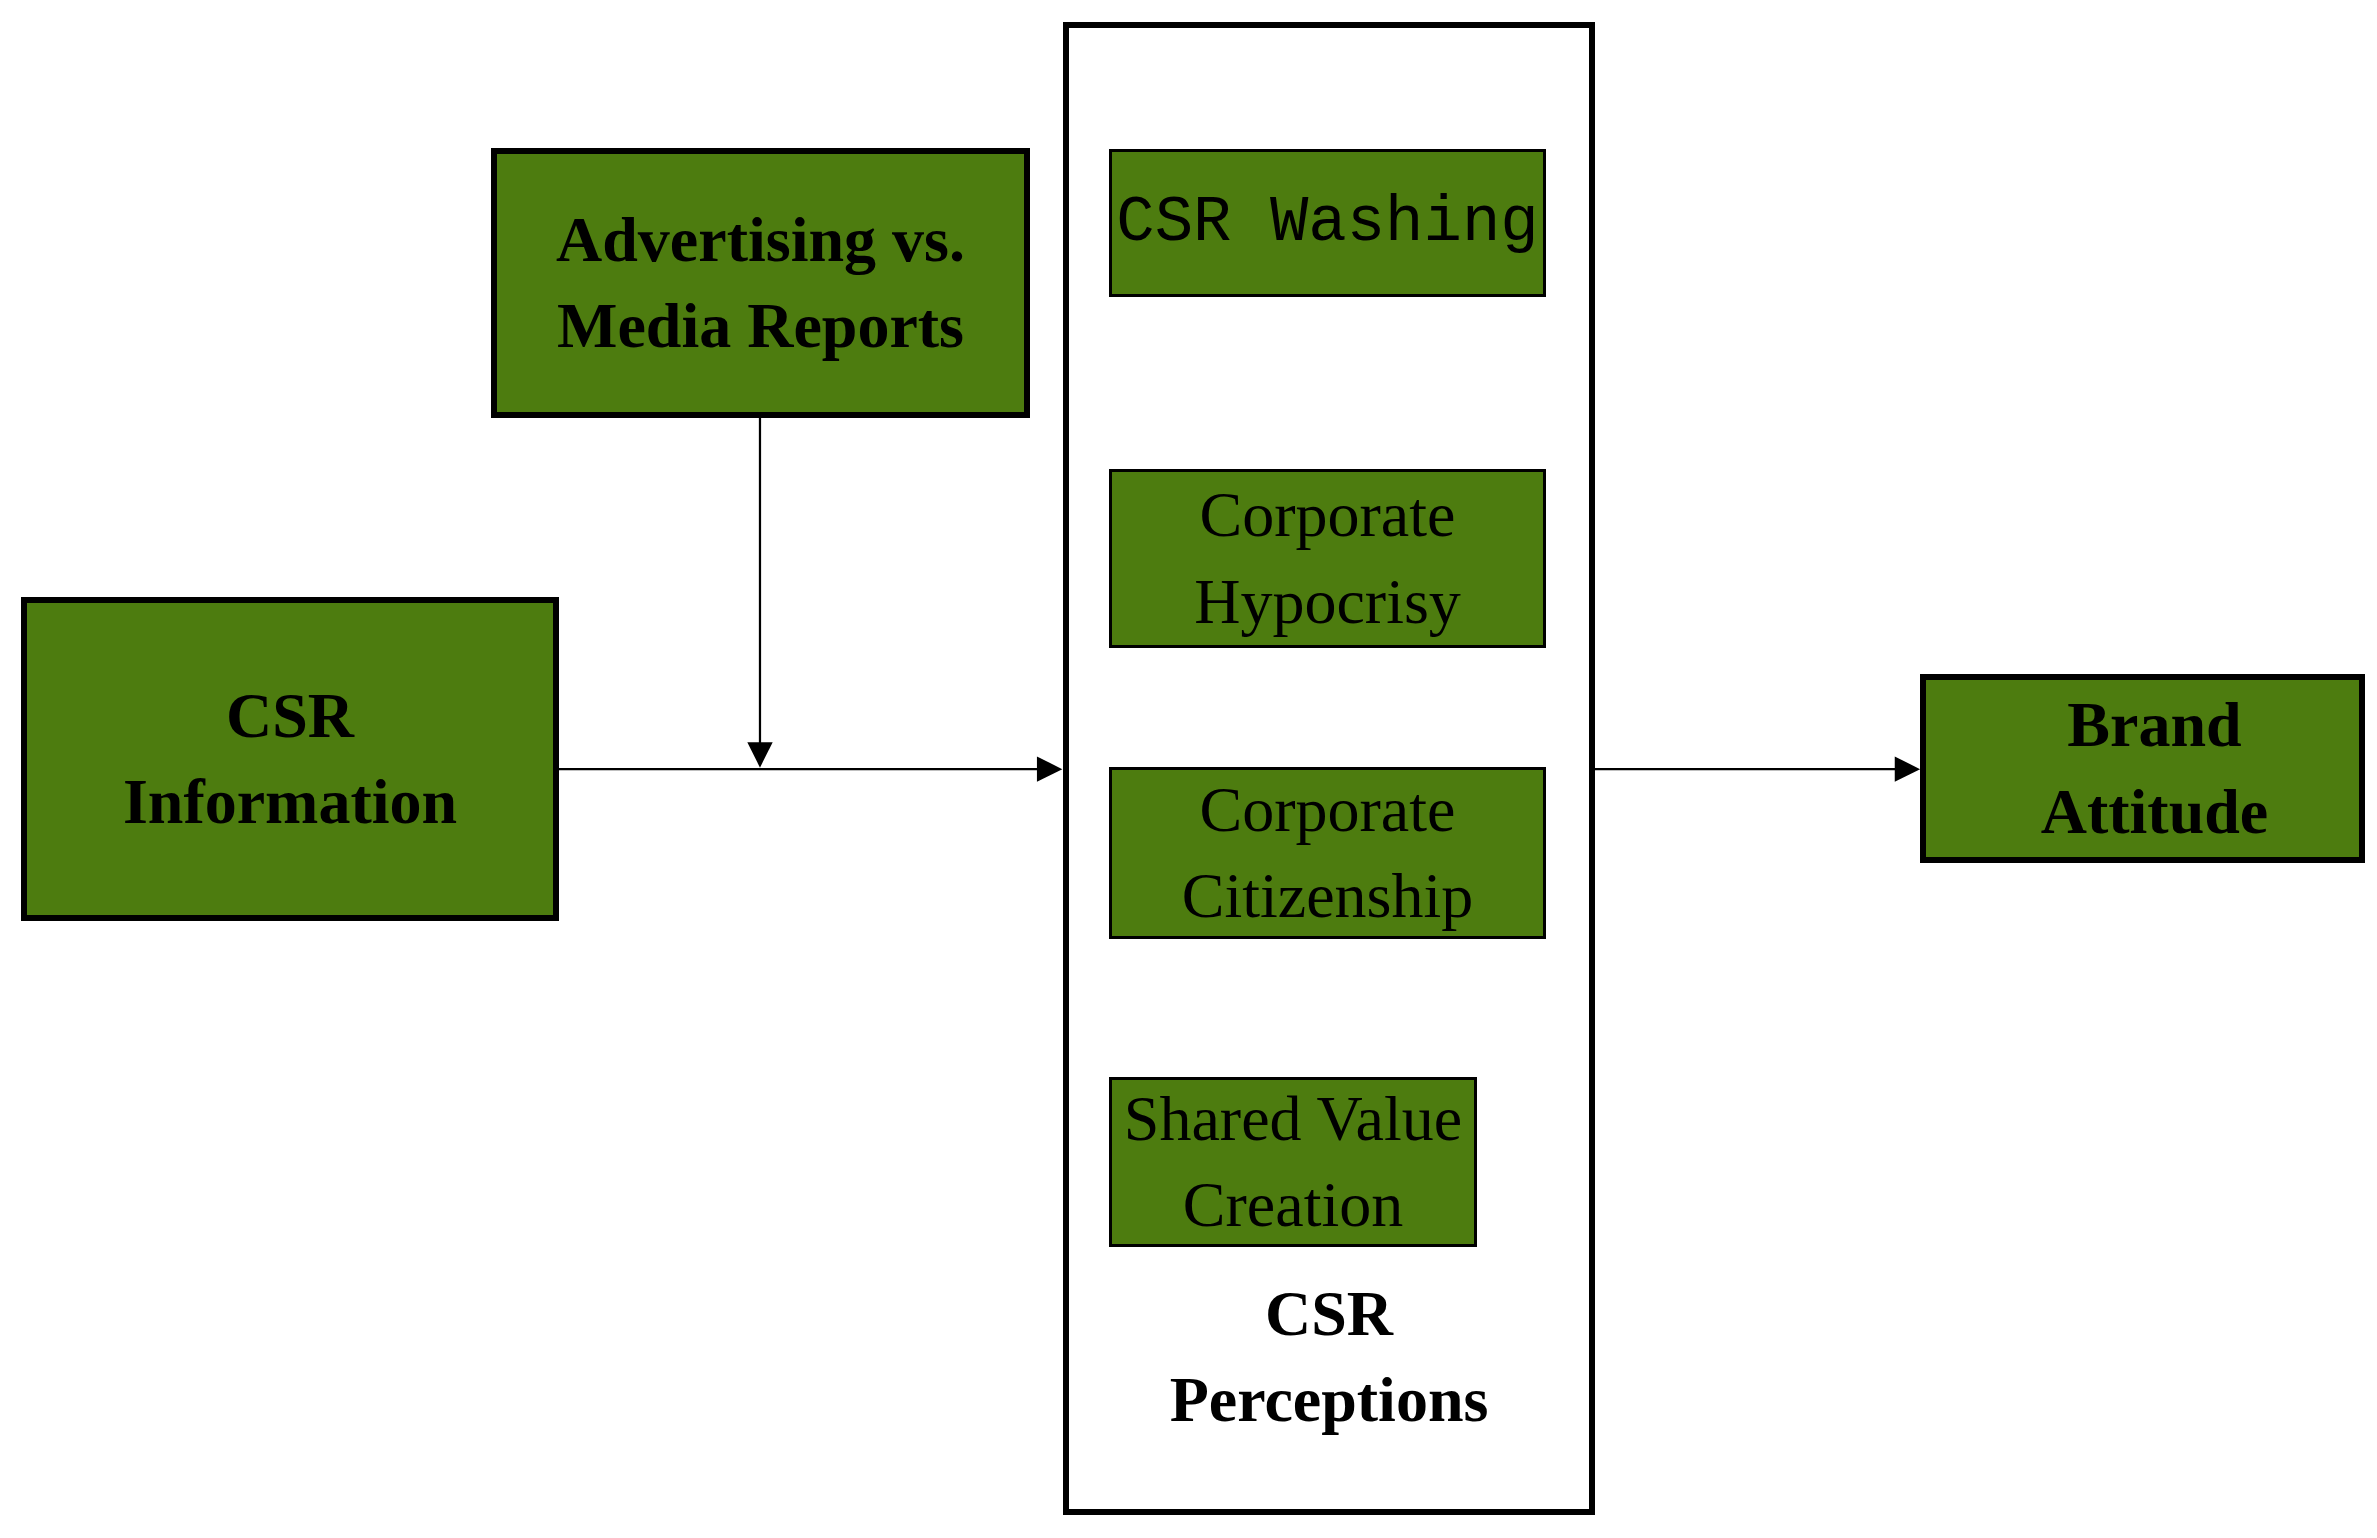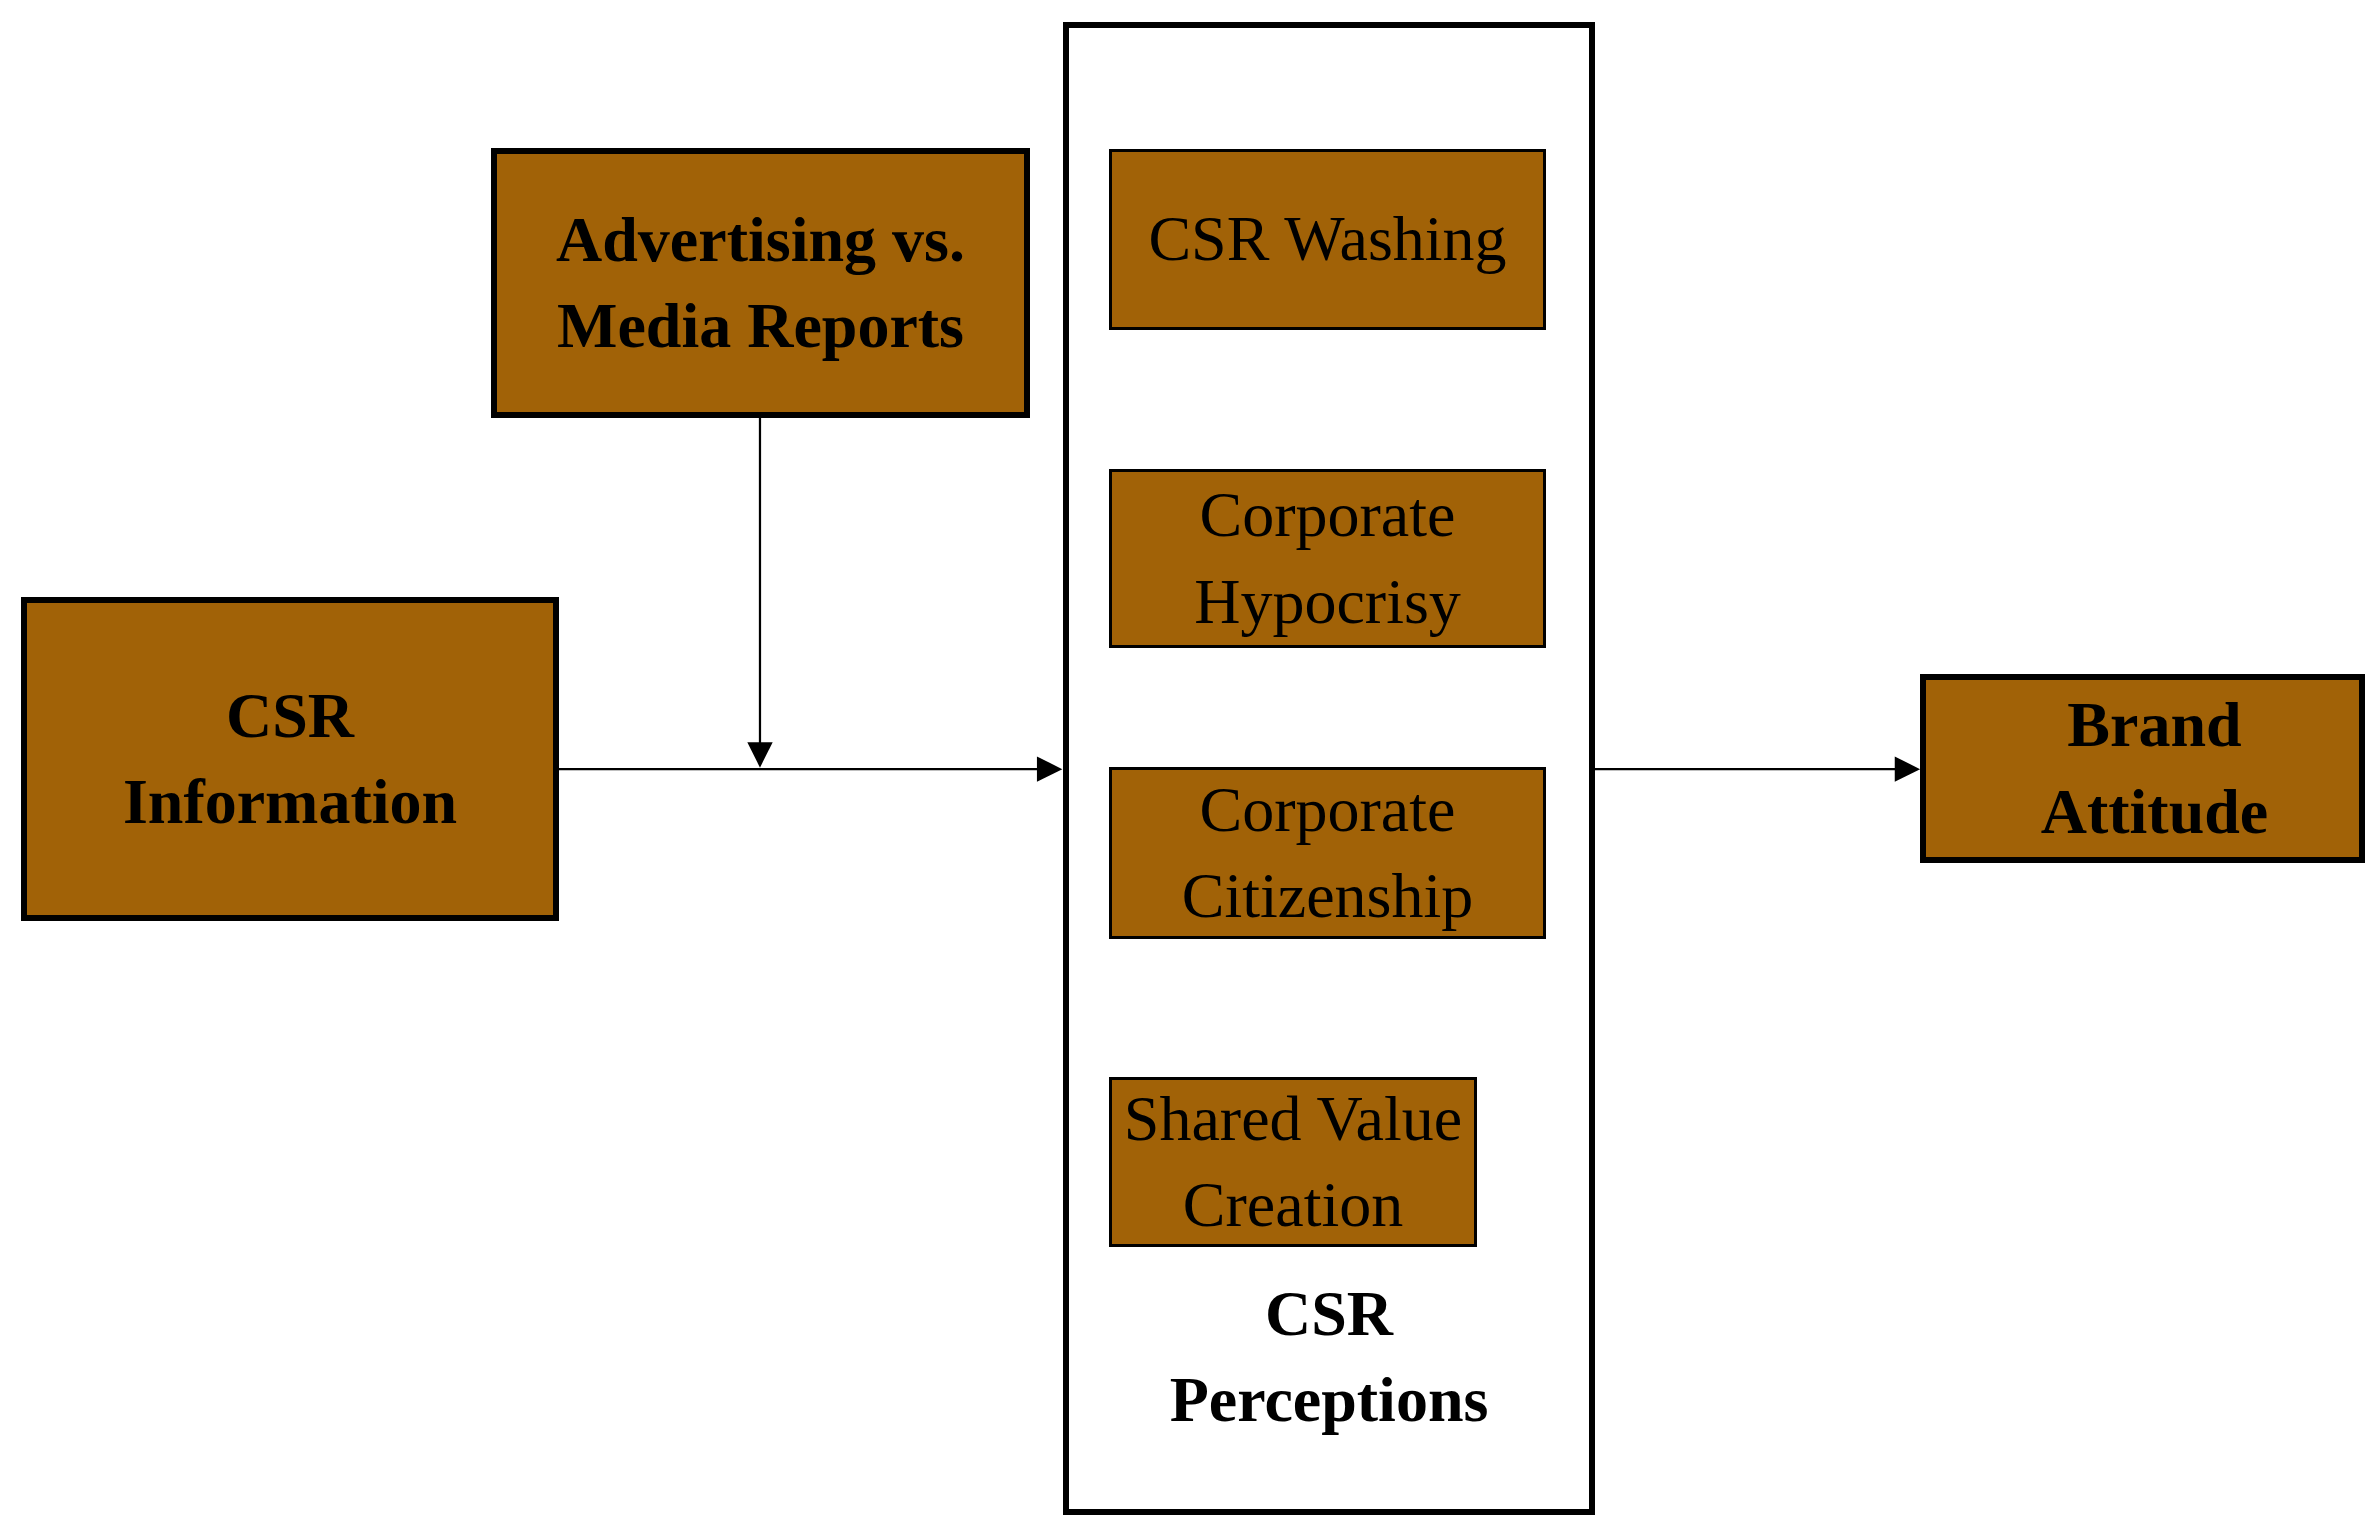--- a/index.html
+++ b/index.html
@@ -19,7 +19,7 @@
   .node {
     position: absolute;
     box-sizing: border-box;
-    background: #a16207;
+    background: #4d7c0f;
     border: 6px solid #000000;
     display: flex;
     align-items: center;

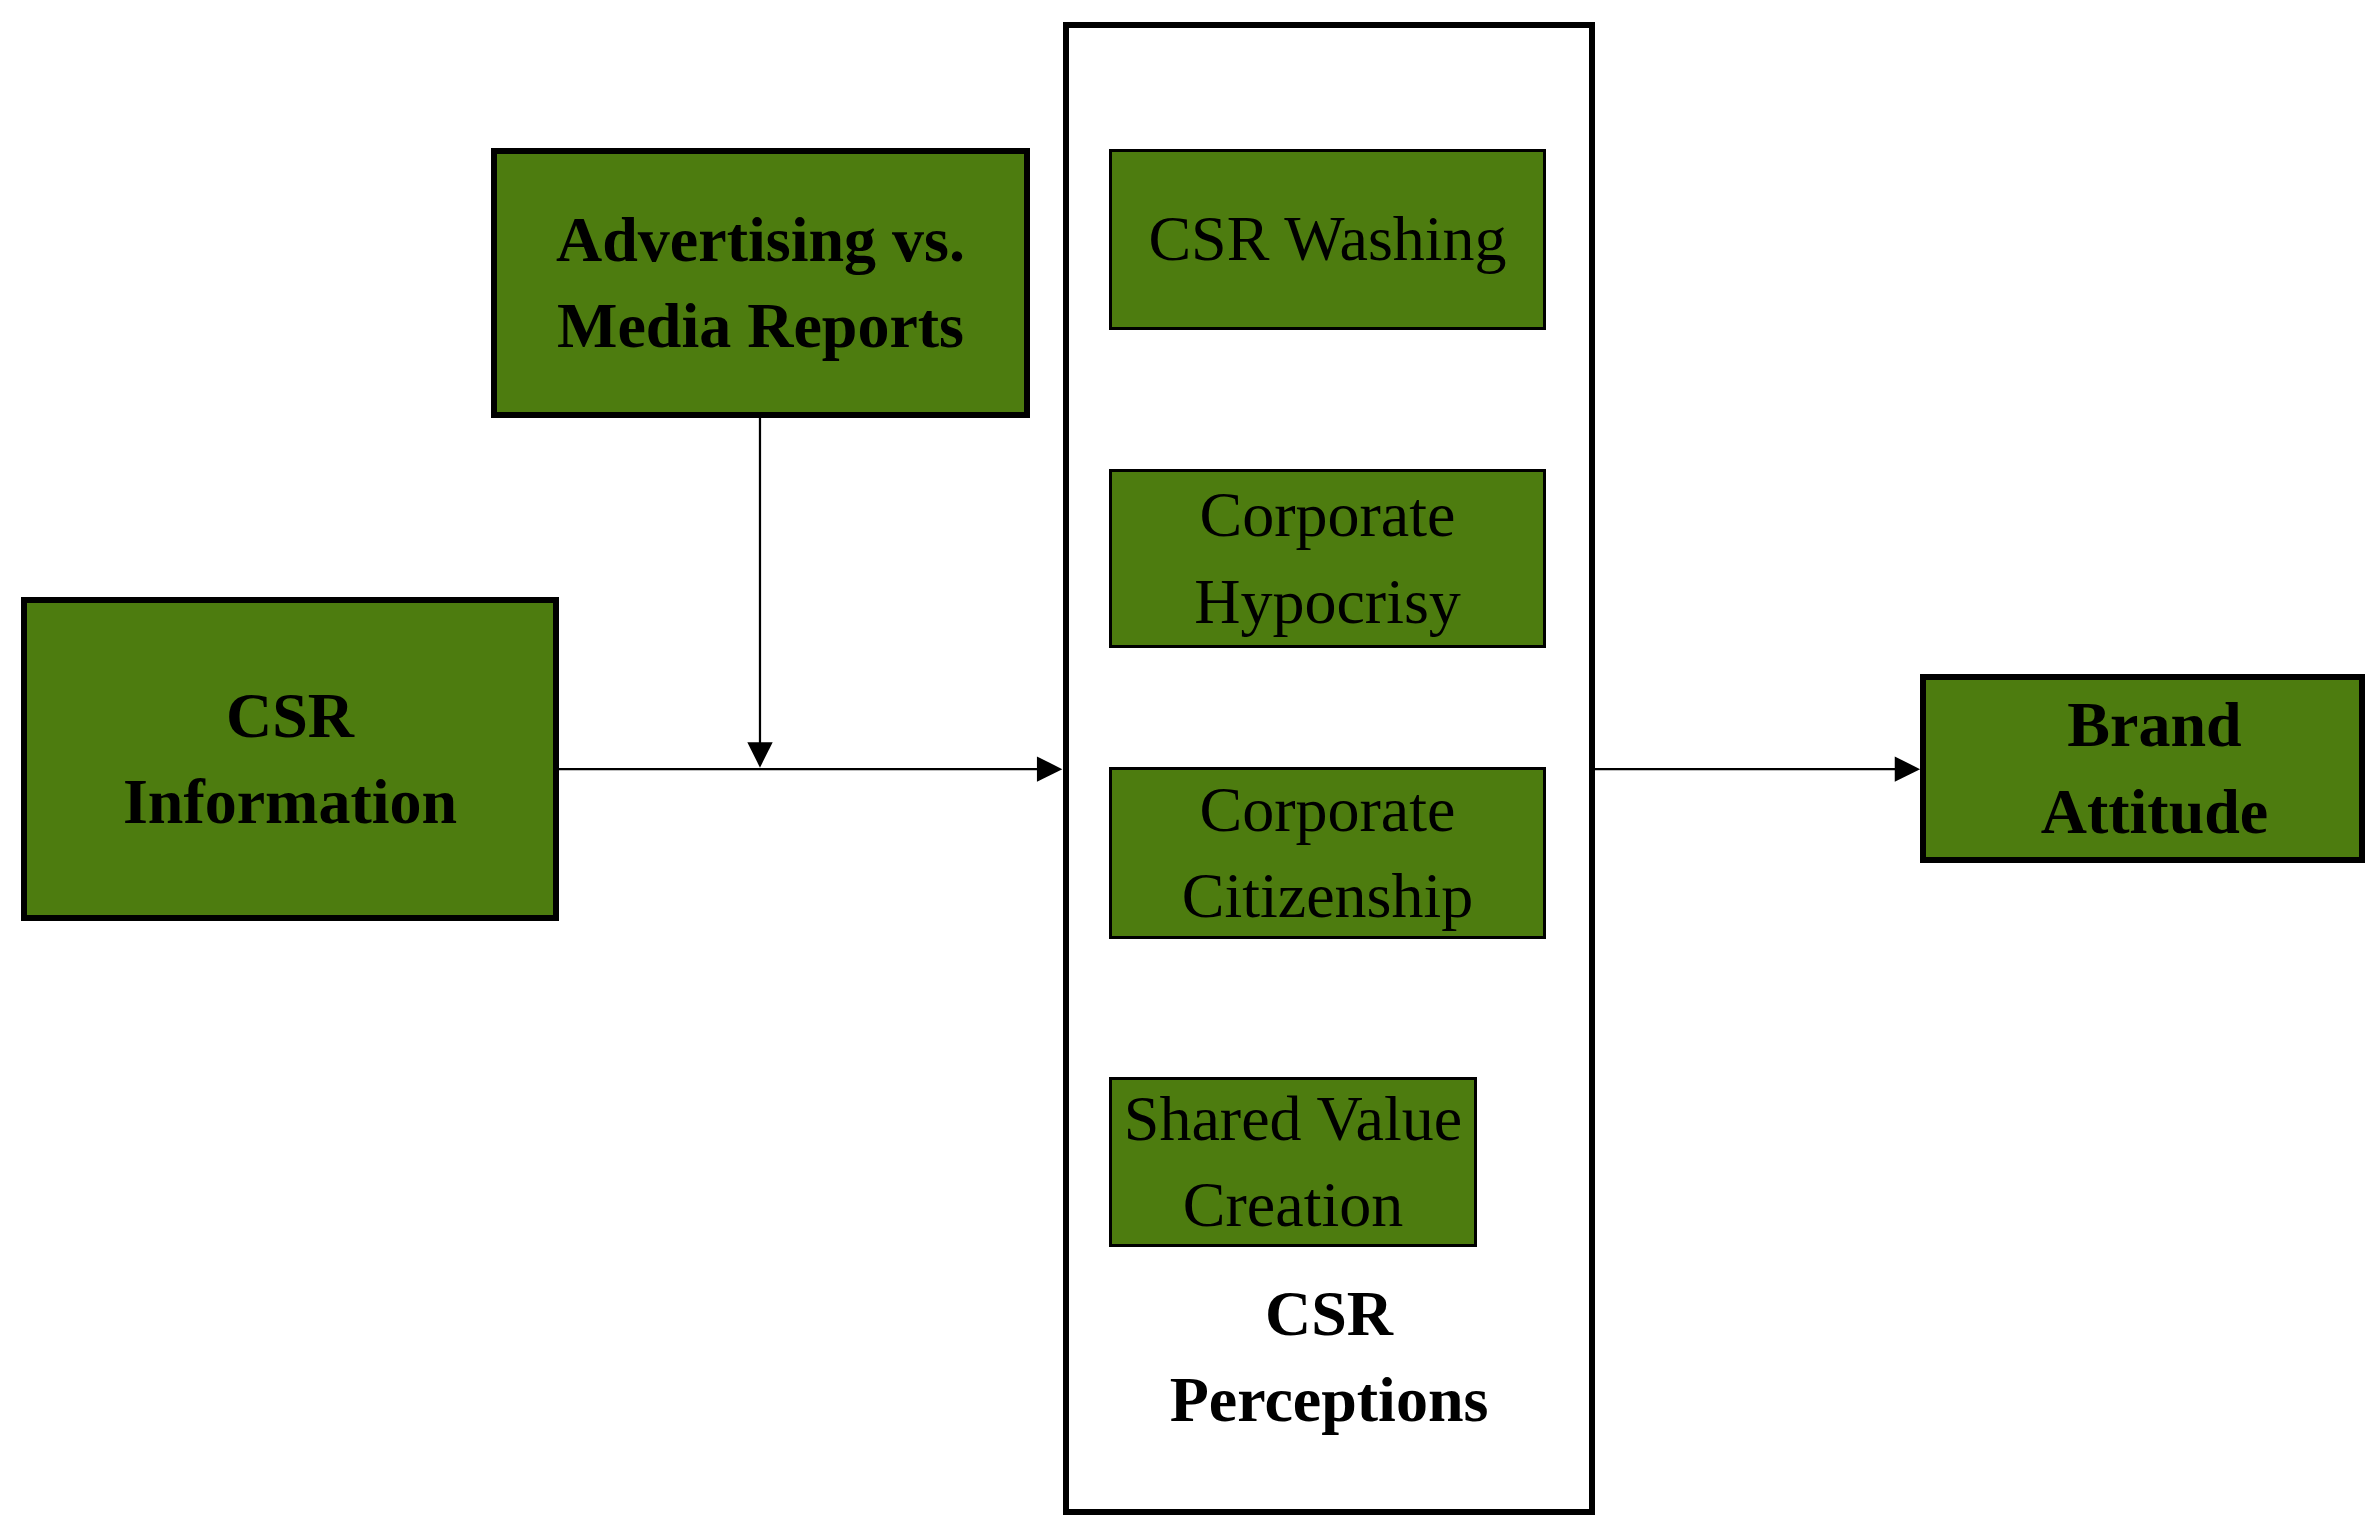--- a/index.html
+++ b/index.html
@@ -45,7 +45,7 @@
   }
   #csr-info       { left: 21px;   top: 597px;  width: 538px; height: 324px; }
   #advertising    { left: 491px;  top: 148px;  width: 539px; height: 270px; }
-  #csr-washing    { left: 1109px; top: 149px;  width: 437px; height: 181px; }
+  #csr-washing    { left: 1109px; top: 149px;  width: 437px; height: 148px; font-family: Liberation Mono, monospace; }
   #corp-hypocrisy { left: 1109px; top: 469px;  width: 437px; height: 179px; }
   #corp-citizen   { left: 1109px; top: 767px; width: 437px; height: 172px; }
   #shared-value   { left: 1109px; top: 1077px; width: 368px; height: 170px; }

